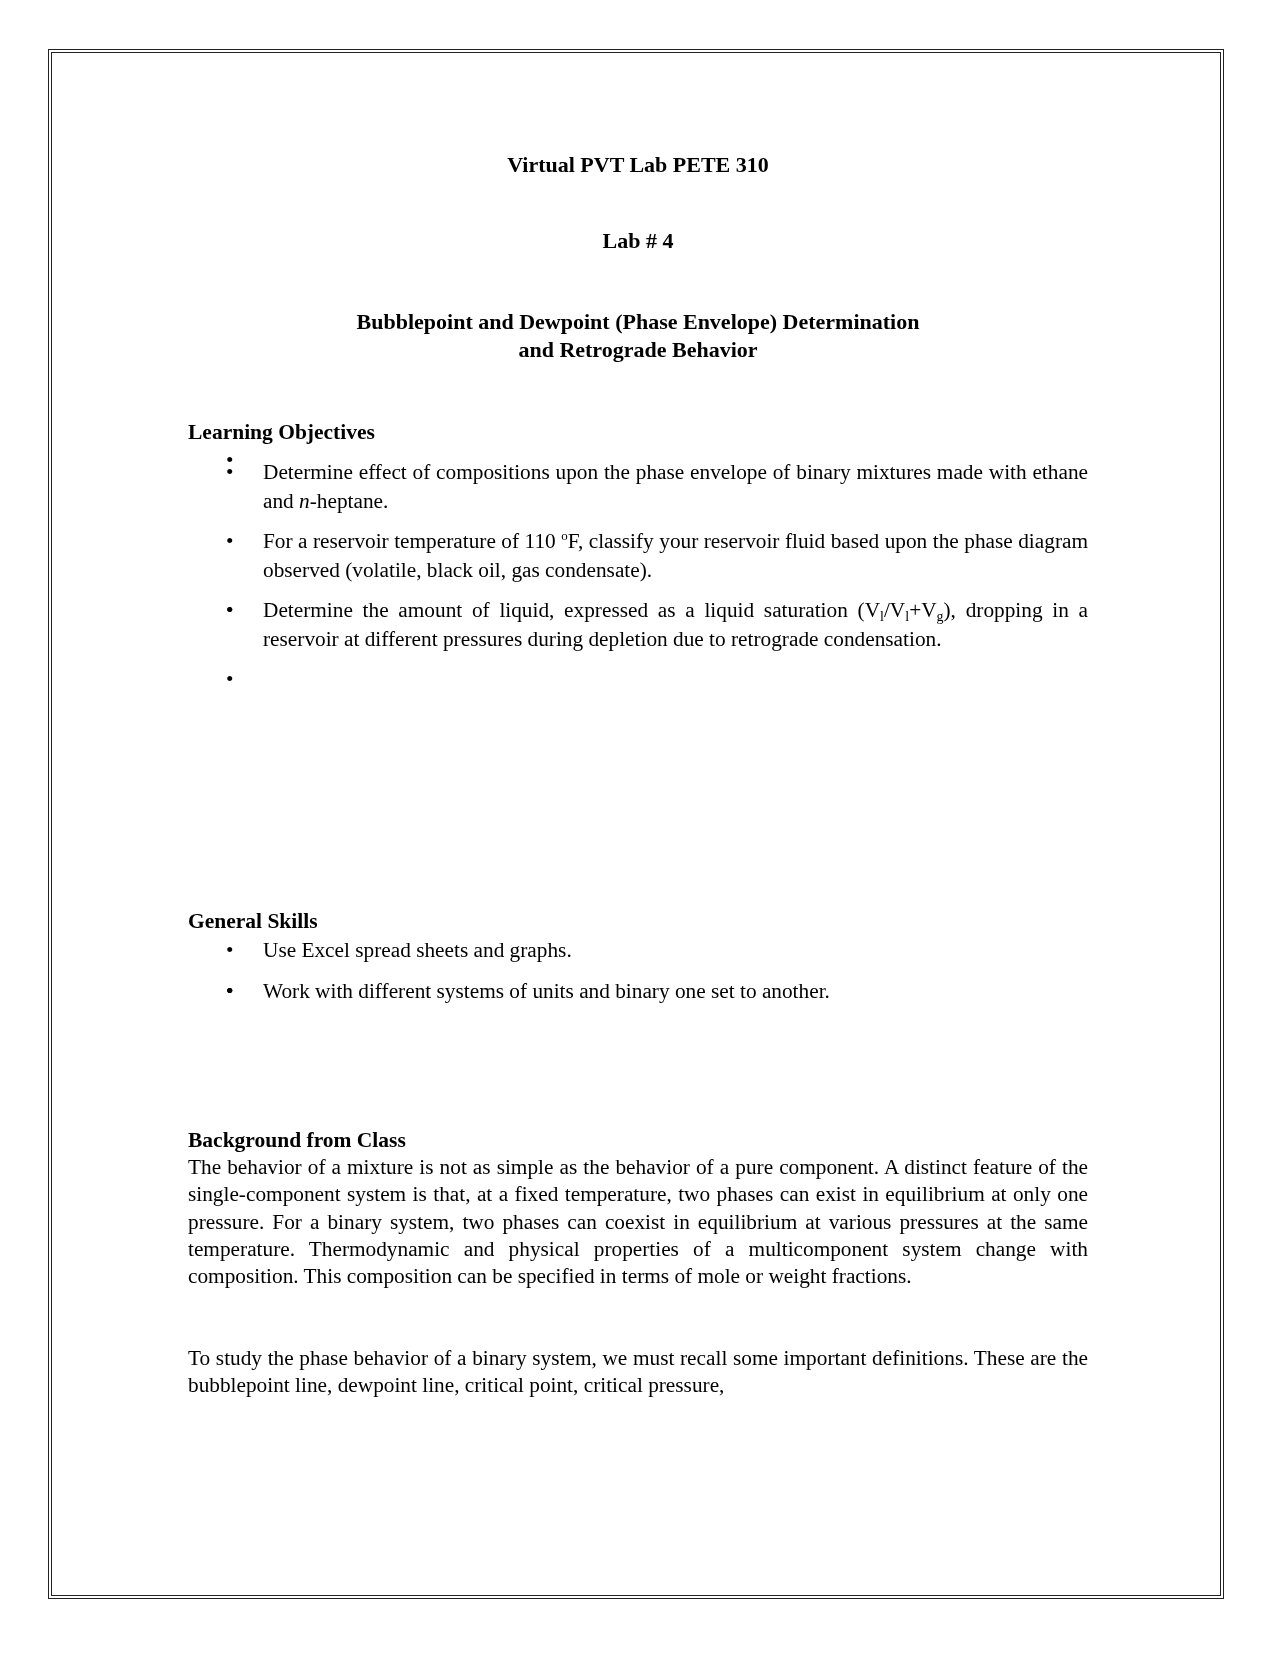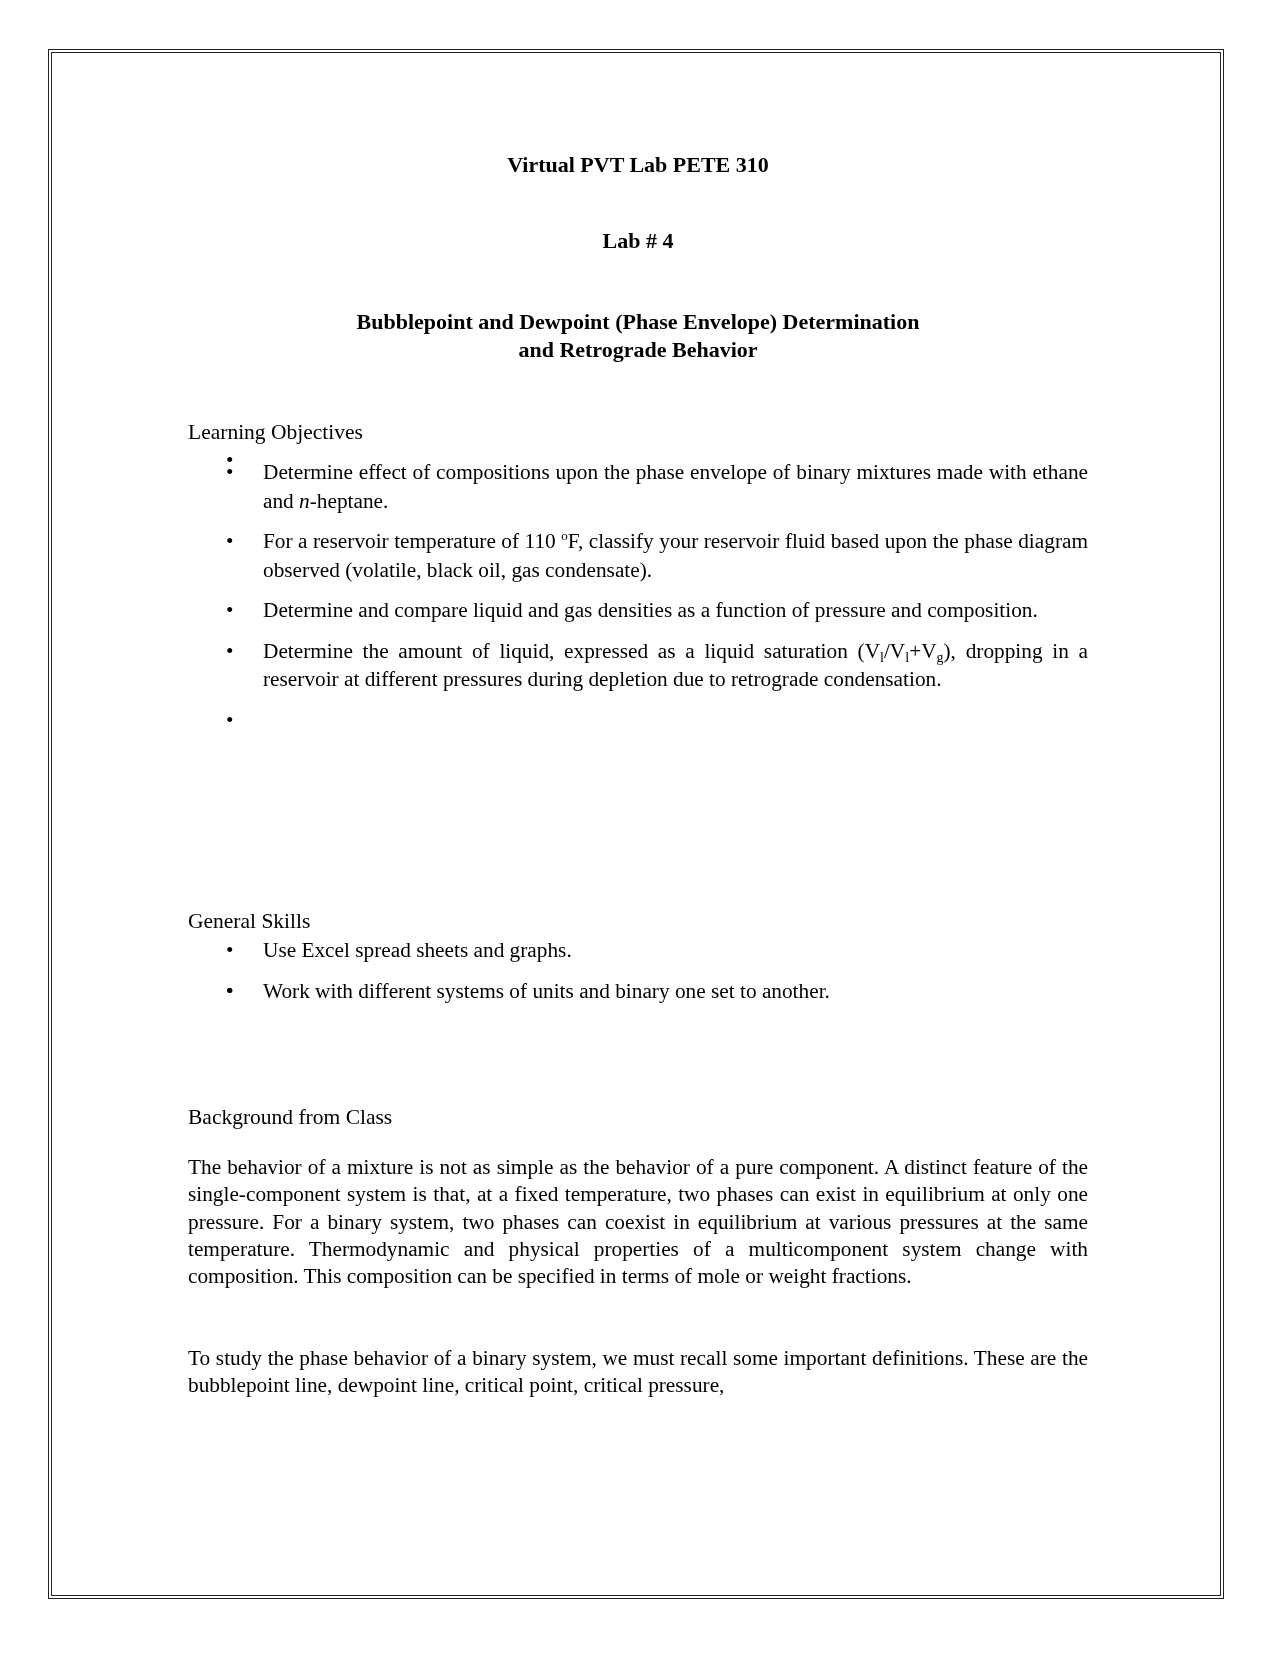--- a/index.html
+++ b/index.html
@@ -10,7 +10,7 @@
   }
   .content { position: absolute; left: 188px; top: 0; width: 900px; font-size: 21.3px; line-height: 28.5px; }
   .title { position: absolute; left: 0; width: 900px; text-align: center; font-weight: bold; font-size: 22px; }
-  .heading { position: absolute; left: 0; font-weight: normal; font-size: 21.5px; }
+  .heading { position: absolute; left: 0; font-weight: bold; font-size: 21.5px; }
   ul.bullets { position: absolute; left: 0; margin: 0; padding: 0; list-style: none; width: 900px; }
   ul.bullets li { position: relative; padding-left: 75px; text-align: justify; margin-bottom: 12px; }
   ul.bullets li .dot { position: absolute; left: 38px; top: 0; }

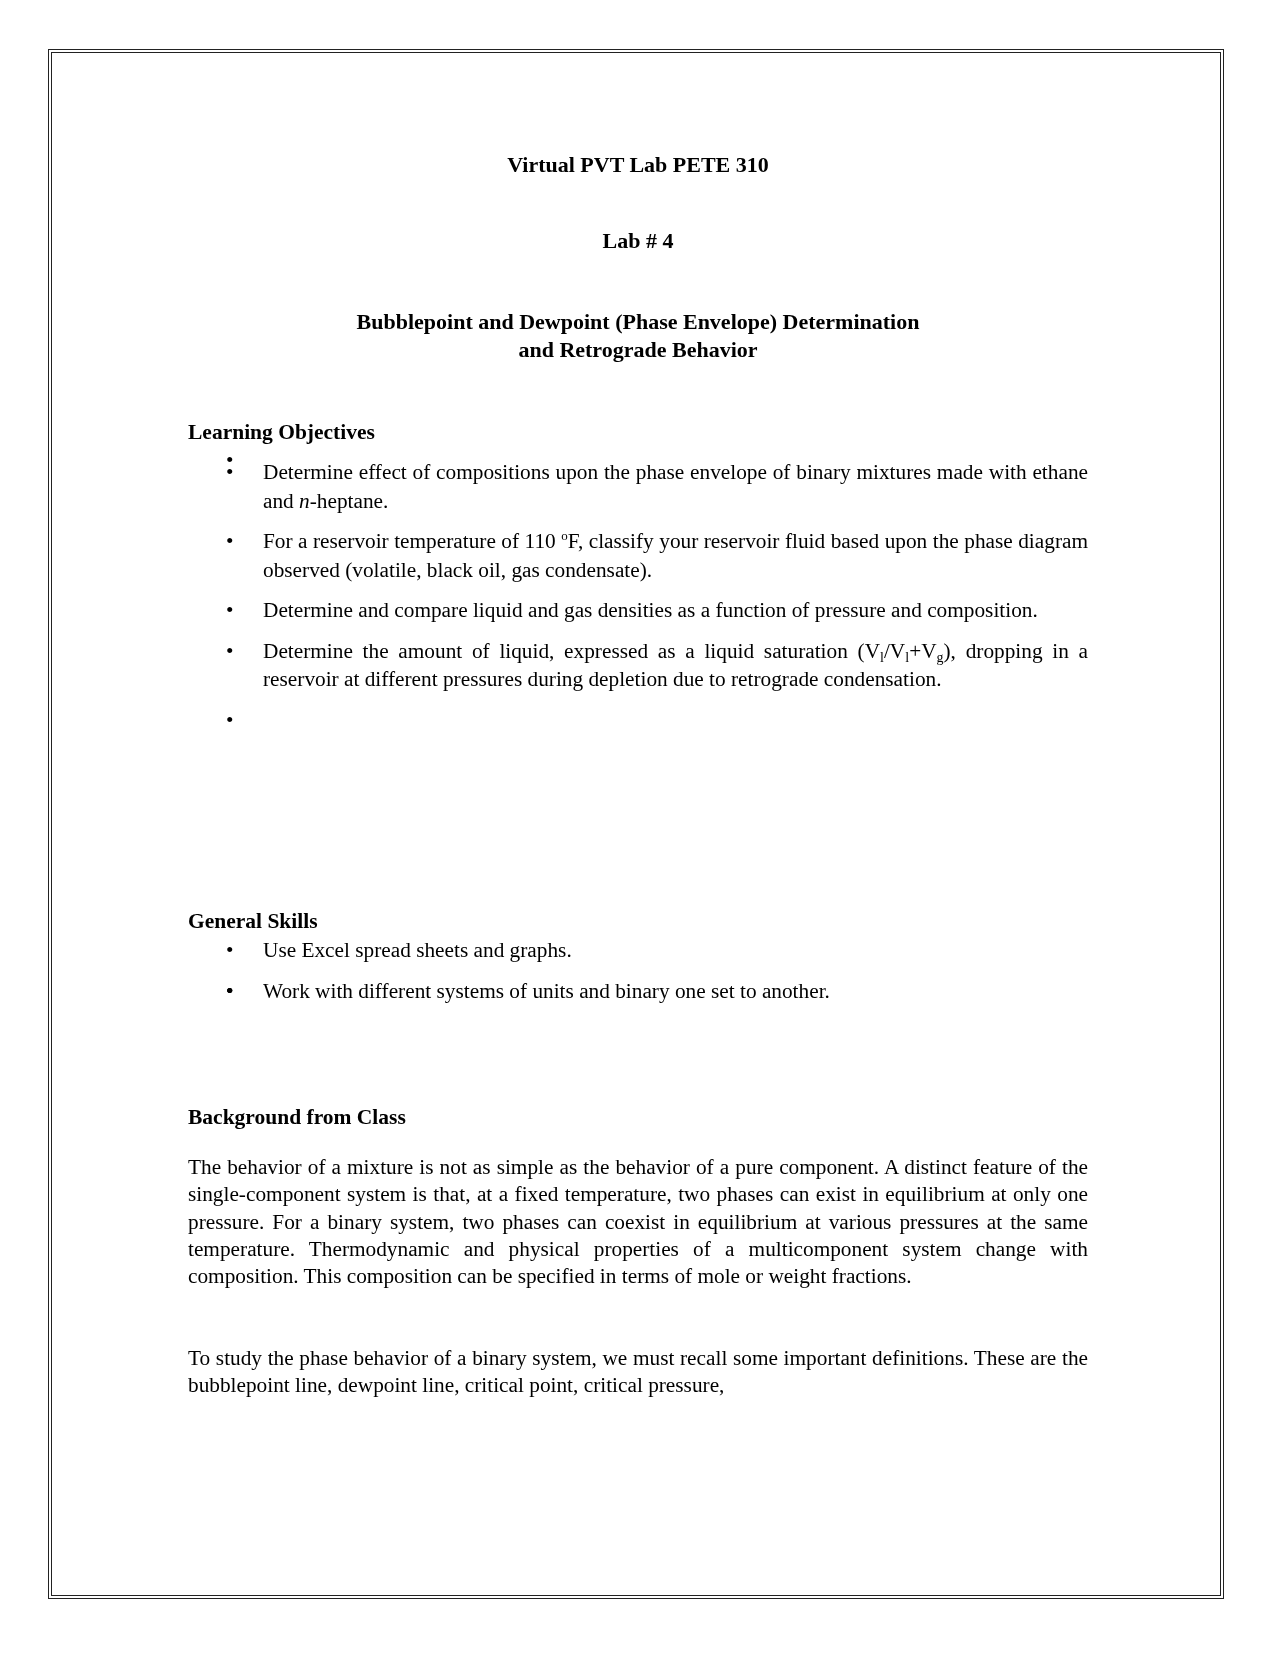--- a/index.html
+++ b/index.html
@@ -34,7 +34,7 @@
     <li><span class="dot">•</span></li>
     <li><span class="dot">•</span><span>Determine effect of compositions upon the phase envelope of binary mixtures made with ethane and </span><i>n</i><span>-heptane.</span></li>
     <li><span class="dot">•</span><span>For a reservoir temperature of 110 </span><sup>o</sup><span>F,  classify your reservoir fluid based upon the phase diagram observed (volatile, black oil, gas condensate).</span></li>
-    <li><span class="dot">•</span><span>Determine and compare liquid and gas densities as a function of pressure and composition.</span></li>
+    <li><span class="dot">•</span></li>
     <li><span class="dot">•</span><span>Determine the amount of liquid, expressed as a liquid saturation (V</span><sub>l</sub><span>/V</span><sub>l</sub><span>+V</span><sub>g</sub><span>), dropping in a reservoir at different pressures during depletion due to retrograde condensation.</span></li>
     <li><span class="dot">•</span></li>
   </ul>

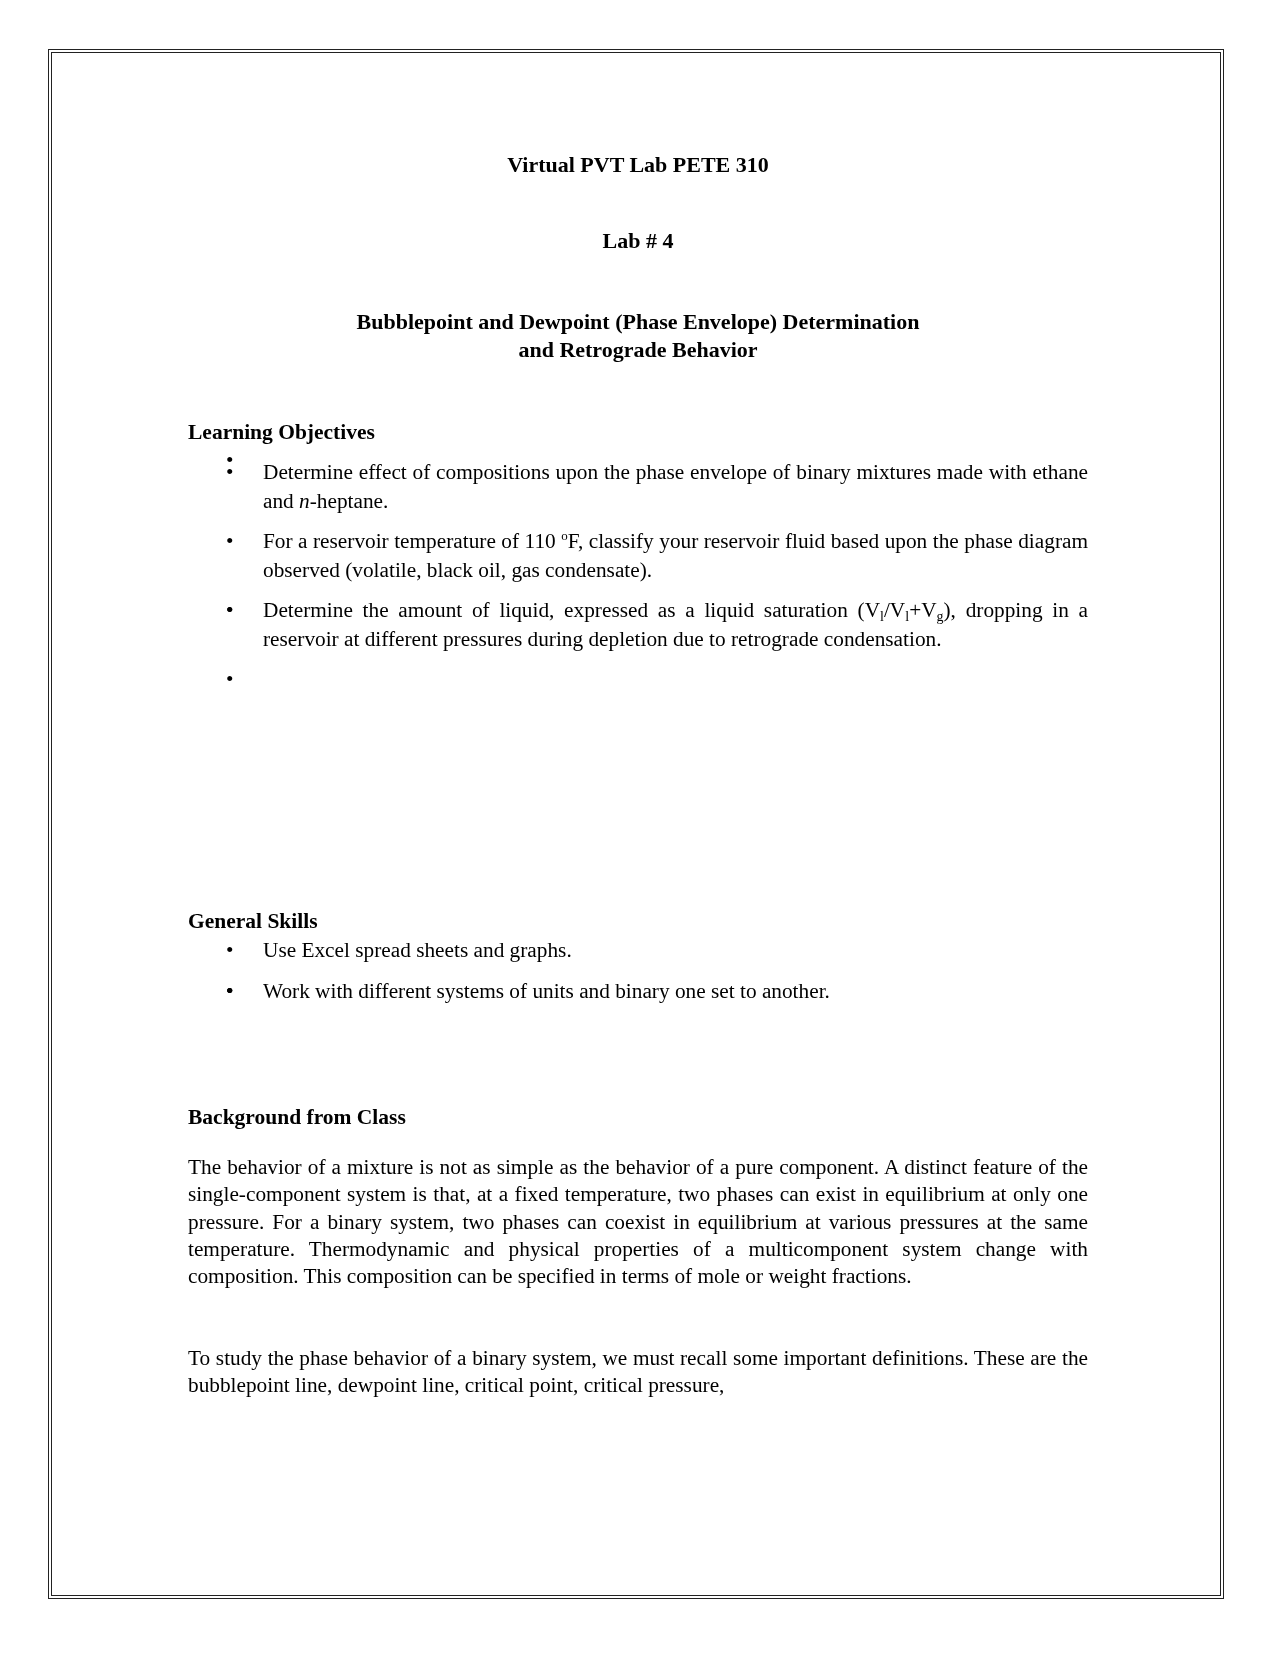--- a/index.html
+++ b/index.html
@@ -47,7 +47,7 @@
     <li><span class="dot">•</span><span>Work with different systems of units and binary one set to another.</span></li>
   </ul>
 
-  <div class="heading" style="top:1103px;">Background from Class</div>
+  <div class="heading" style="top:1126px;">Background from Class</div>
   <div class="para" style="top:1154px; line-height:27.3px;">The behavior of a mixture is not as simple as the behavior of a pure component.  A distinct feature of the single-component system is that, at a fixed temperature, two phases can exist in equilibrium at only one pressure.  For a binary system, two phases can coexist in equilibrium at various pressures at the same temperature.  Thermodynamic and physical properties of a multicomponent system change with composition.  This composition can be specified in terms of mole or weight fractions.</div>
   <div class="para" style="top:1345px; line-height:27.3px;">To study the phase behavior of a binary system, we must recall some important definitions.  These are the bubblepoint line, dewpoint line, critical point, critical pressure,</div>
 </div>

